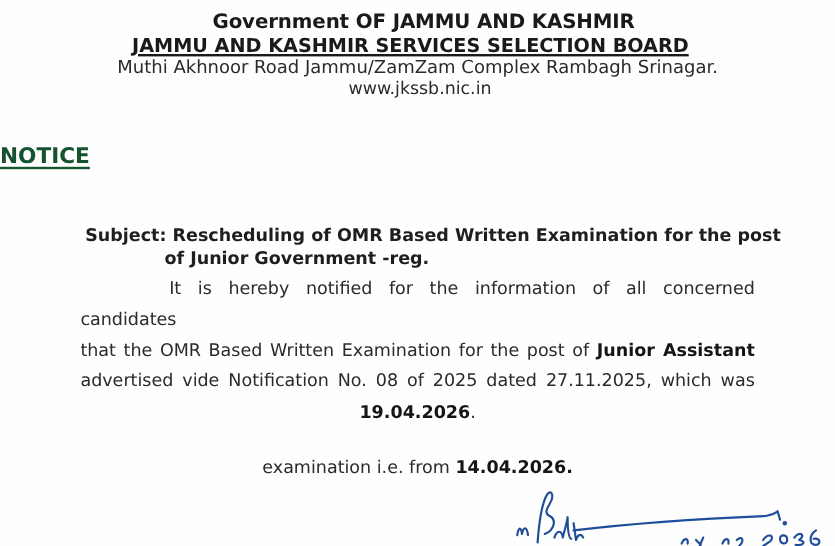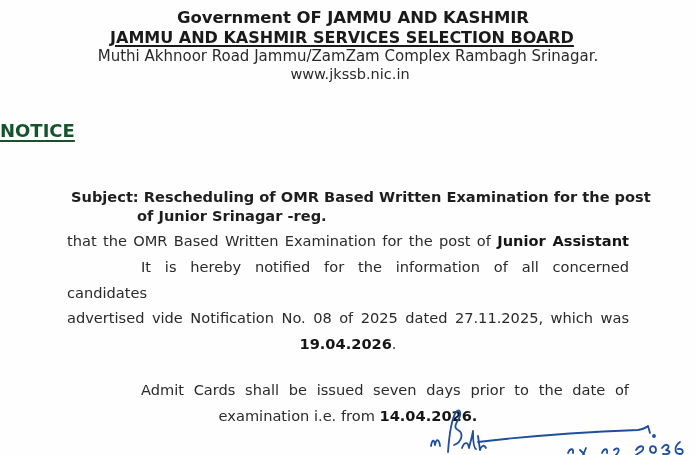--- a/index.html
+++ b/index.html
@@ -137,7 +137,7 @@
   <div class="subject">
     <span>Subject:</span>
     <span>Rescheduling of OMR Based Written Examination for the post</span>
-    <span class="sub2">of Junior Srinagar -reg.</span>
+    <span class="sub2">of Junior Government -reg.</span>
   </div>
 
   <div class="para para1">

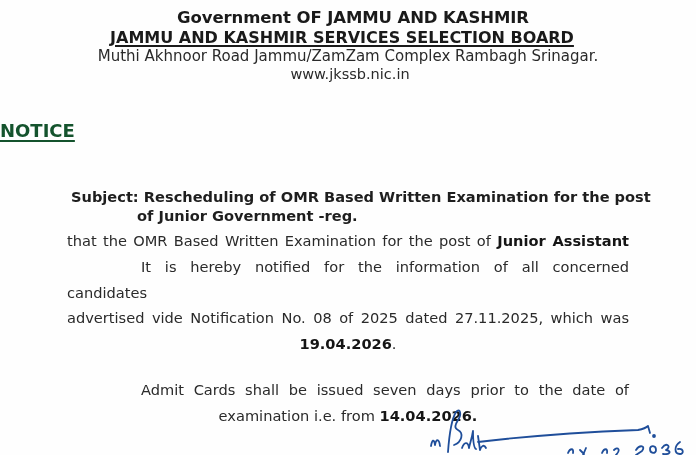--- a/index.html
+++ b/index.html
@@ -141,8 +141,8 @@
   </div>
 
   <div class="para para1">
+    <span class="jl"><span class="indent"></span><span>It is hereby notified for the information of all concerned candidates</span></span>
     <span class="jl"><span>that the OMR Based Written Examination for the post of</span> <span class="b">Junior Assistant</span></span>
-    <span class="jl"><span class="indent"></span><span>It is hereby notified for the information of all concerned candidates</span></span>
     <span class="jl">advertised vide Notification No. 08 of 2025 dated 27.11.2025, which was</span>
     <span class="ll"><span class="b">19.04.2026</span><span>.</span></span>
   </div>

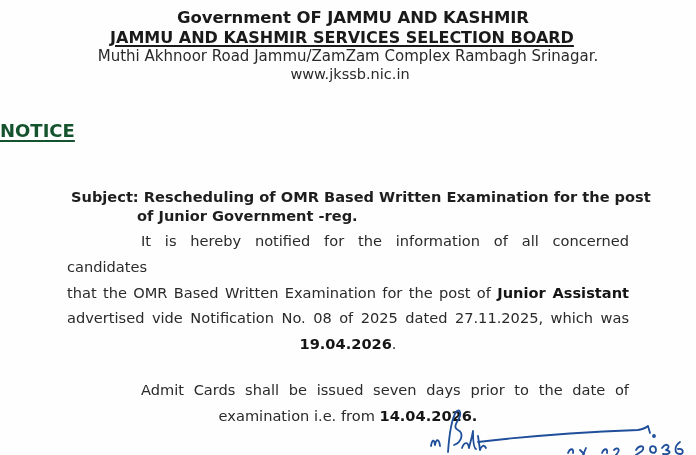--- a/index.html
+++ b/index.html
@@ -148,7 +148,6 @@
   </div>
 
   <div class="para para2">
-    <span class="jl"><span class="indent"></span><span>Admit Cards shall be issued seven days prior to the date of</span></span>
     <span class="ll"><span>examination i.e. from</span> <span class="b">14.04.2026.</span></span>
   </div>
 

